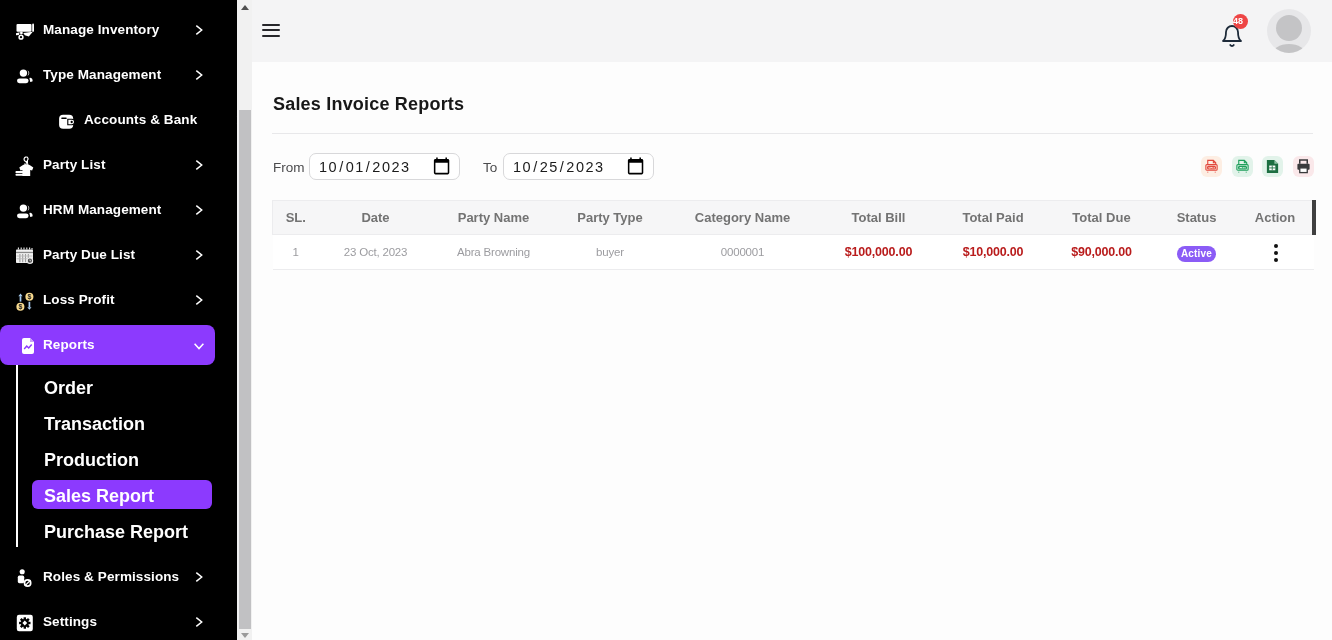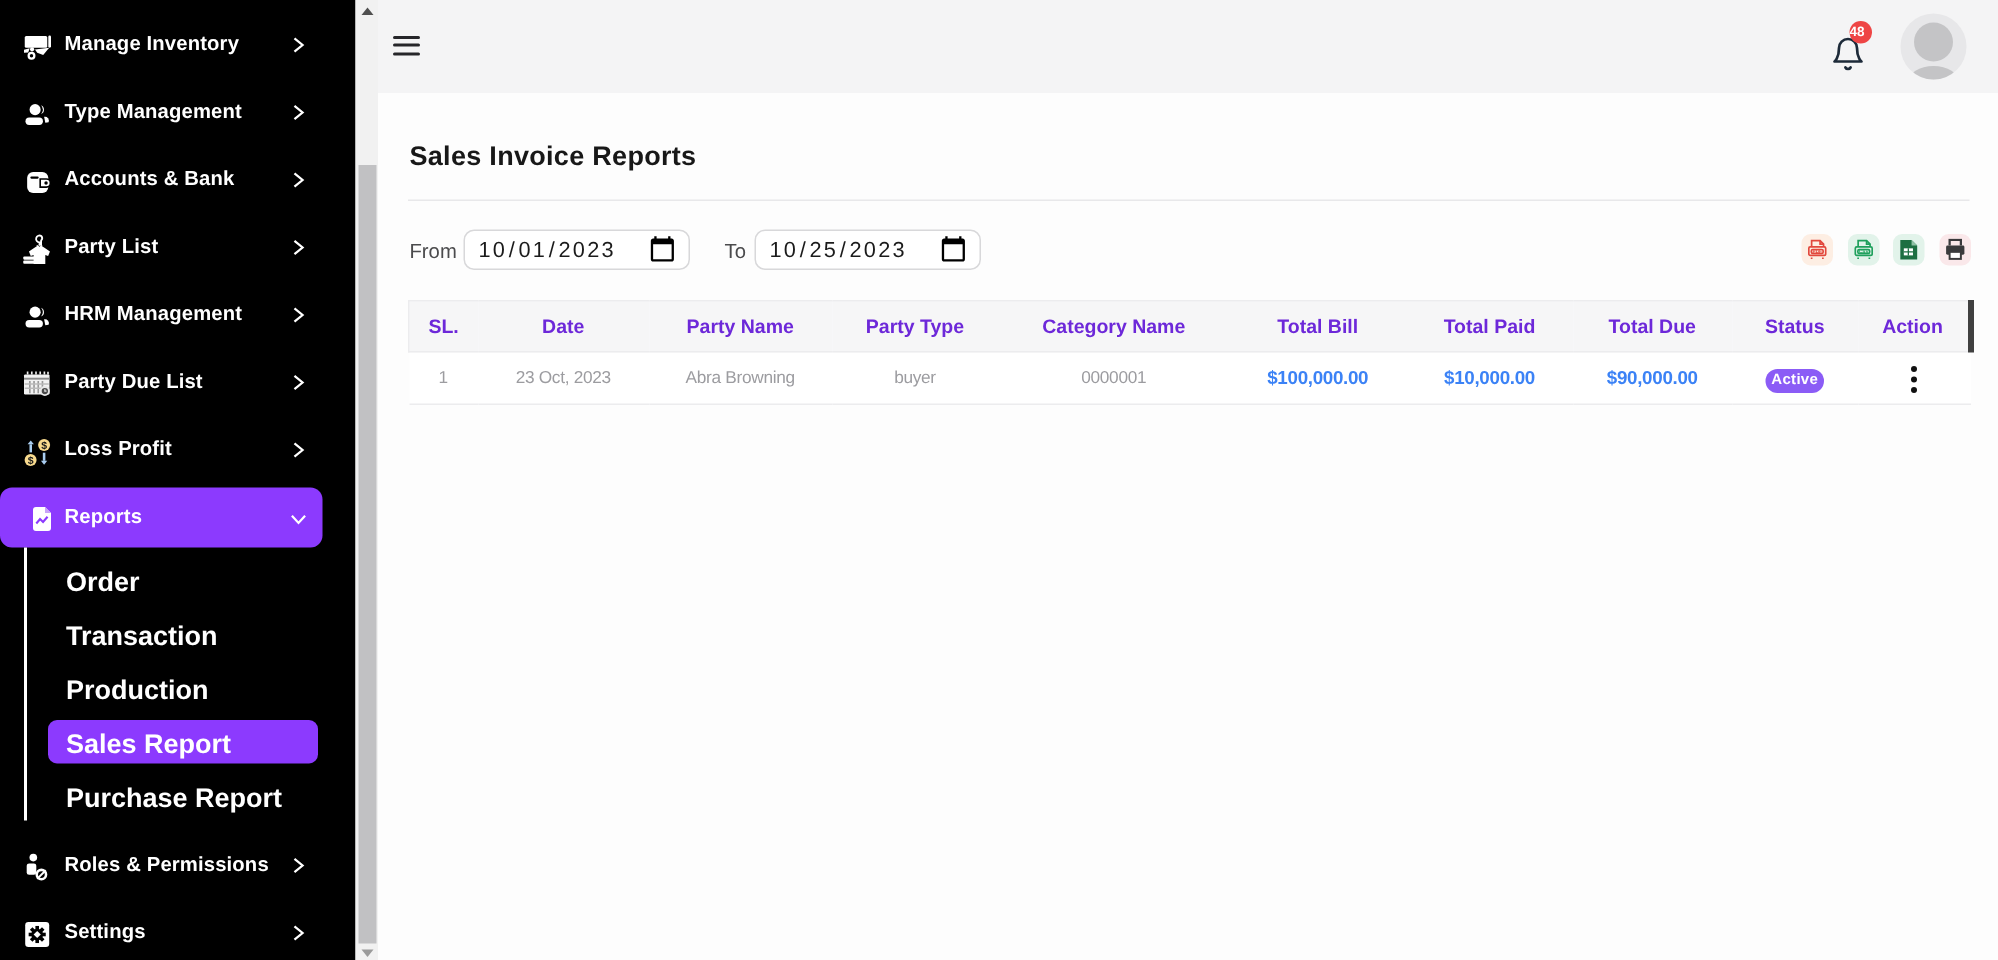--- a/index.html
+++ b/index.html
@@ -77,7 +77,7 @@
         <path d="M3.3 1.6 L8.7 6 L3.3 10.4" fill="none" stroke="#fff" stroke-width="1.5"></path>
       </svg>
   </div>
-  <div class="mi" style="top:97.5px;">
+  <div class="mi" style="top:97.5px;margin-left:41px;">
     <span class="ic">
         <svg width="20" height="20" viewBox="0 0 20 20">
           <rect x="3.1" y="4.7" width="14.1" height="14" rx="4" fill="#fff"></rect>

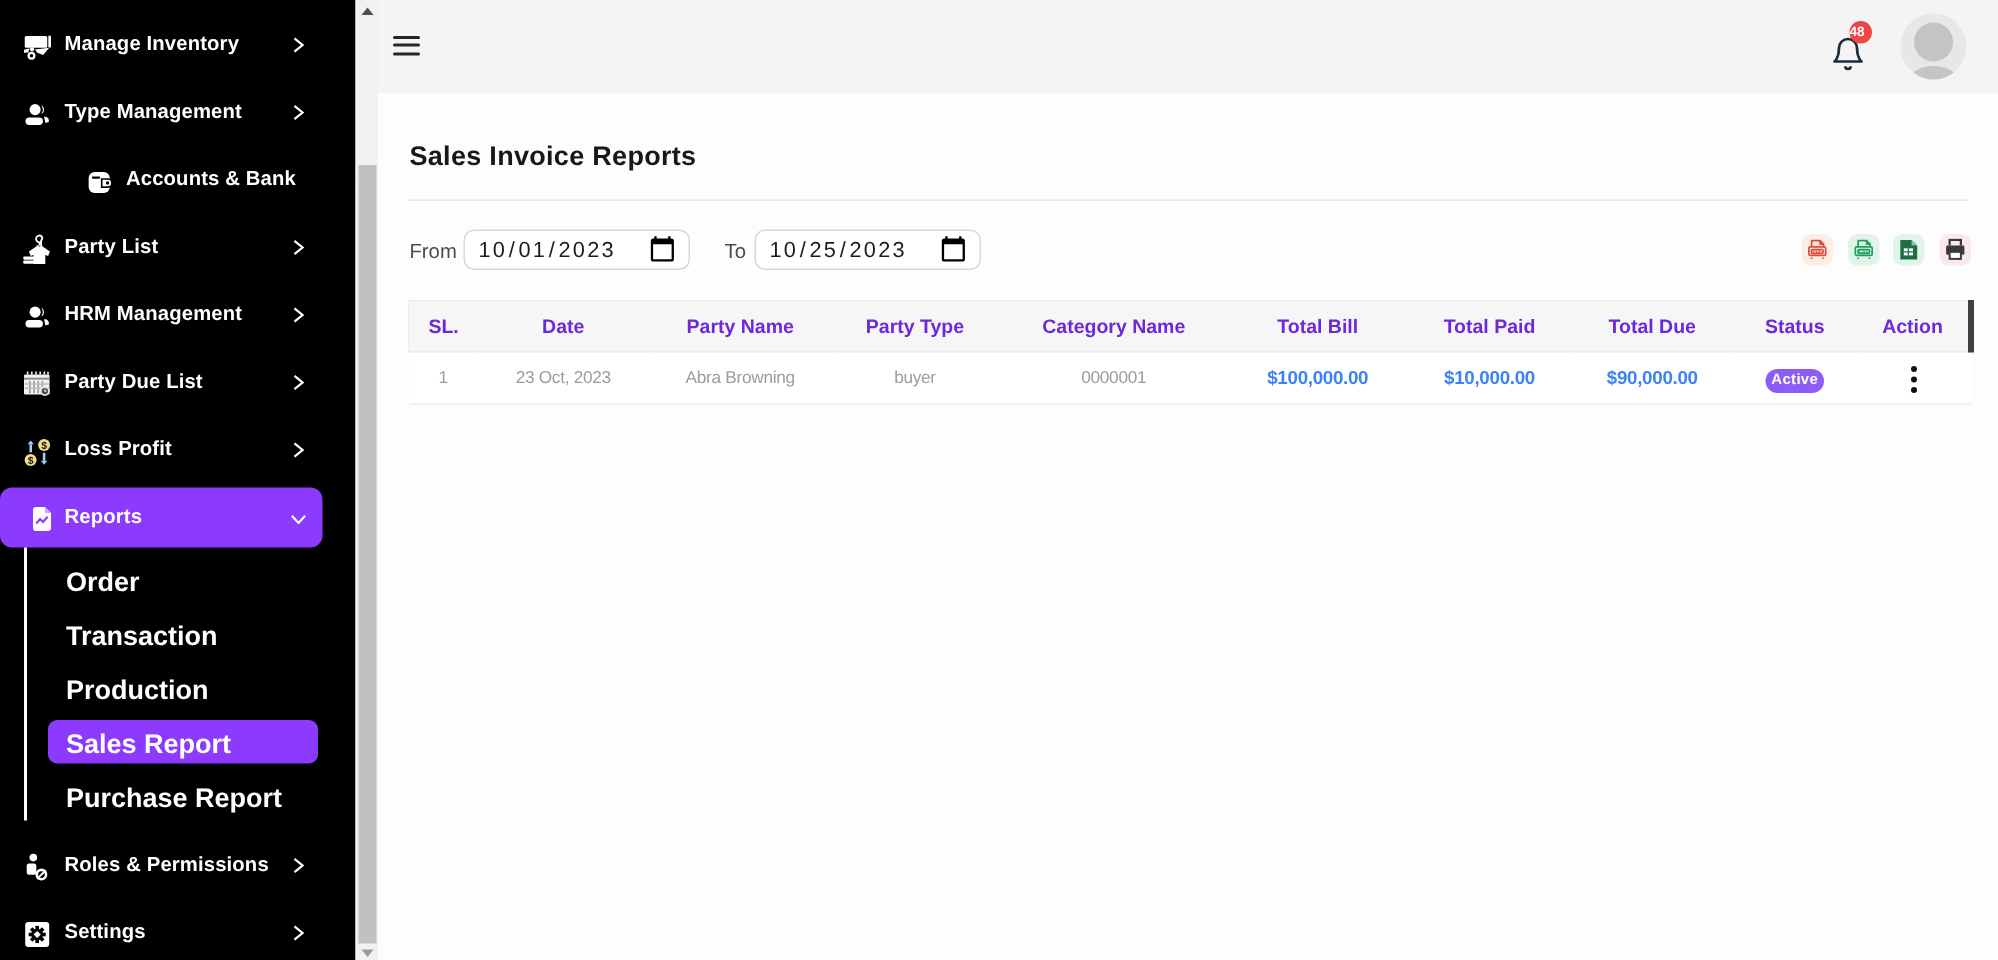--- a/index.html
+++ b/index.html
@@ -35,7 +35,7 @@
 .xbtn { position:absolute; top:156px; width:21px; height:21px; border-radius:6px; display:flex; align-items:center; justify-content:center; }
 
 #tbl { position:absolute; left:272px; top:200px; width:1041px; border-collapse:collapse; table-layout:fixed; }
-#tbl th { height:34px; background:#f6f6f7; border:1px solid #ececee; border-left:none; border-right:none; font-size:13px; font-weight:bold; color:#6d28d9; text-align:center; }
+#tbl th { height:34px; background:#f6f6f7; border:1px solid #ececee; border-left:none; border-right:none; font-size:13px; font-weight:bold; color:#737373; text-align:center; }
 #tbl th:first-child { border-left:1px solid #ececee; }
 #tbl th:last-child { border-right:4px solid #404040; }
 #tbl td { height:35px; background:#fff; border-bottom:1px solid #ececee; font-size:11.5px; letter-spacing:-0.2px; color:#9c9ca0; text-align:center; }

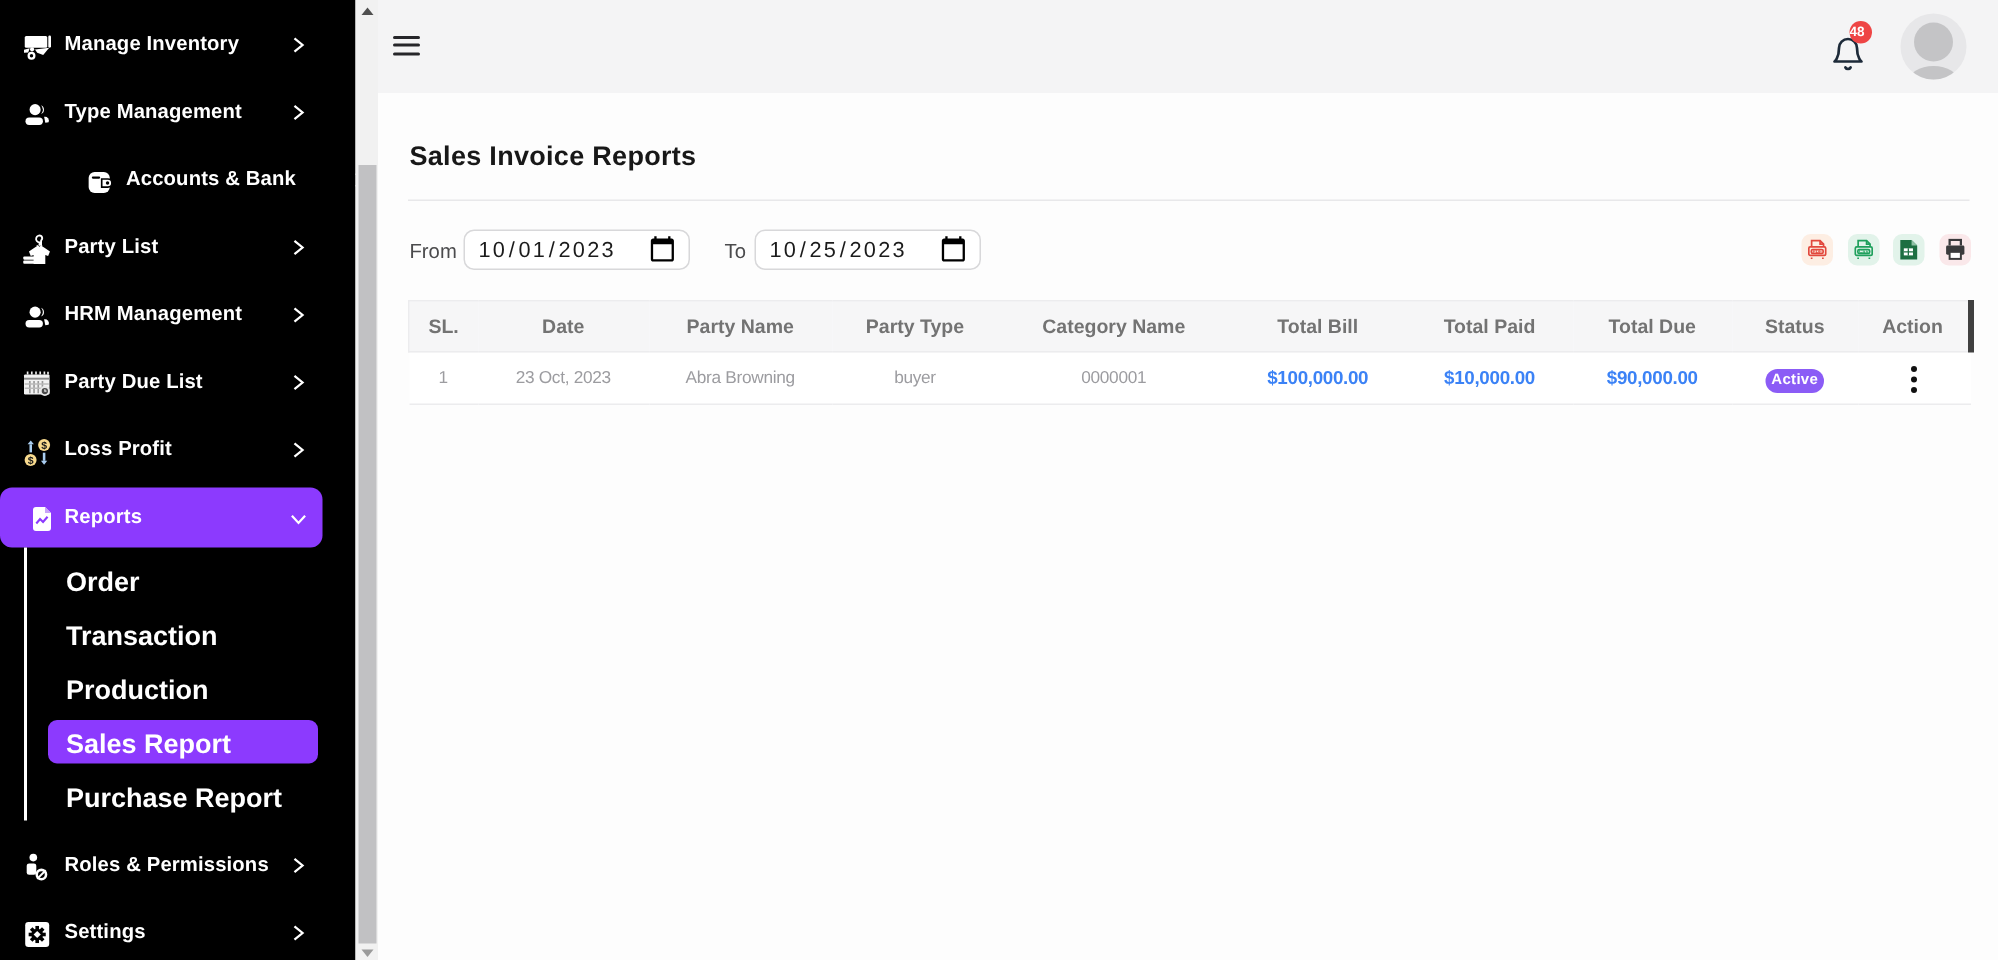--- a/index.html
+++ b/index.html
@@ -39,7 +39,7 @@
 #tbl th:first-child { border-left:1px solid #ececee; }
 #tbl th:last-child { border-right:4px solid #404040; }
 #tbl td { height:35px; background:#fff; border-bottom:1px solid #ececee; font-size:11.5px; letter-spacing:-0.2px; color:#9c9ca0; text-align:center; }
-#tbl td.money { font-size:12.5px; font-weight:bold; color:#3b82f6; }
+#tbl td.money { font-size:12.5px; font-weight:bold; color:#b91c1c; }
 #badge-active { display:inline-block; background:#8b5cf6; color:#fff; font-size:10px; font-weight:bold; border-radius:8px; padding:2.5px 3.5px; position:relative; top:1.5px; letter-spacing:0.2px; }
 .dot { display:block; width:4px; height:4px; border-radius:50%; background:#111; margin:3.4px auto; position:relative; top:1px; }
 </style>

